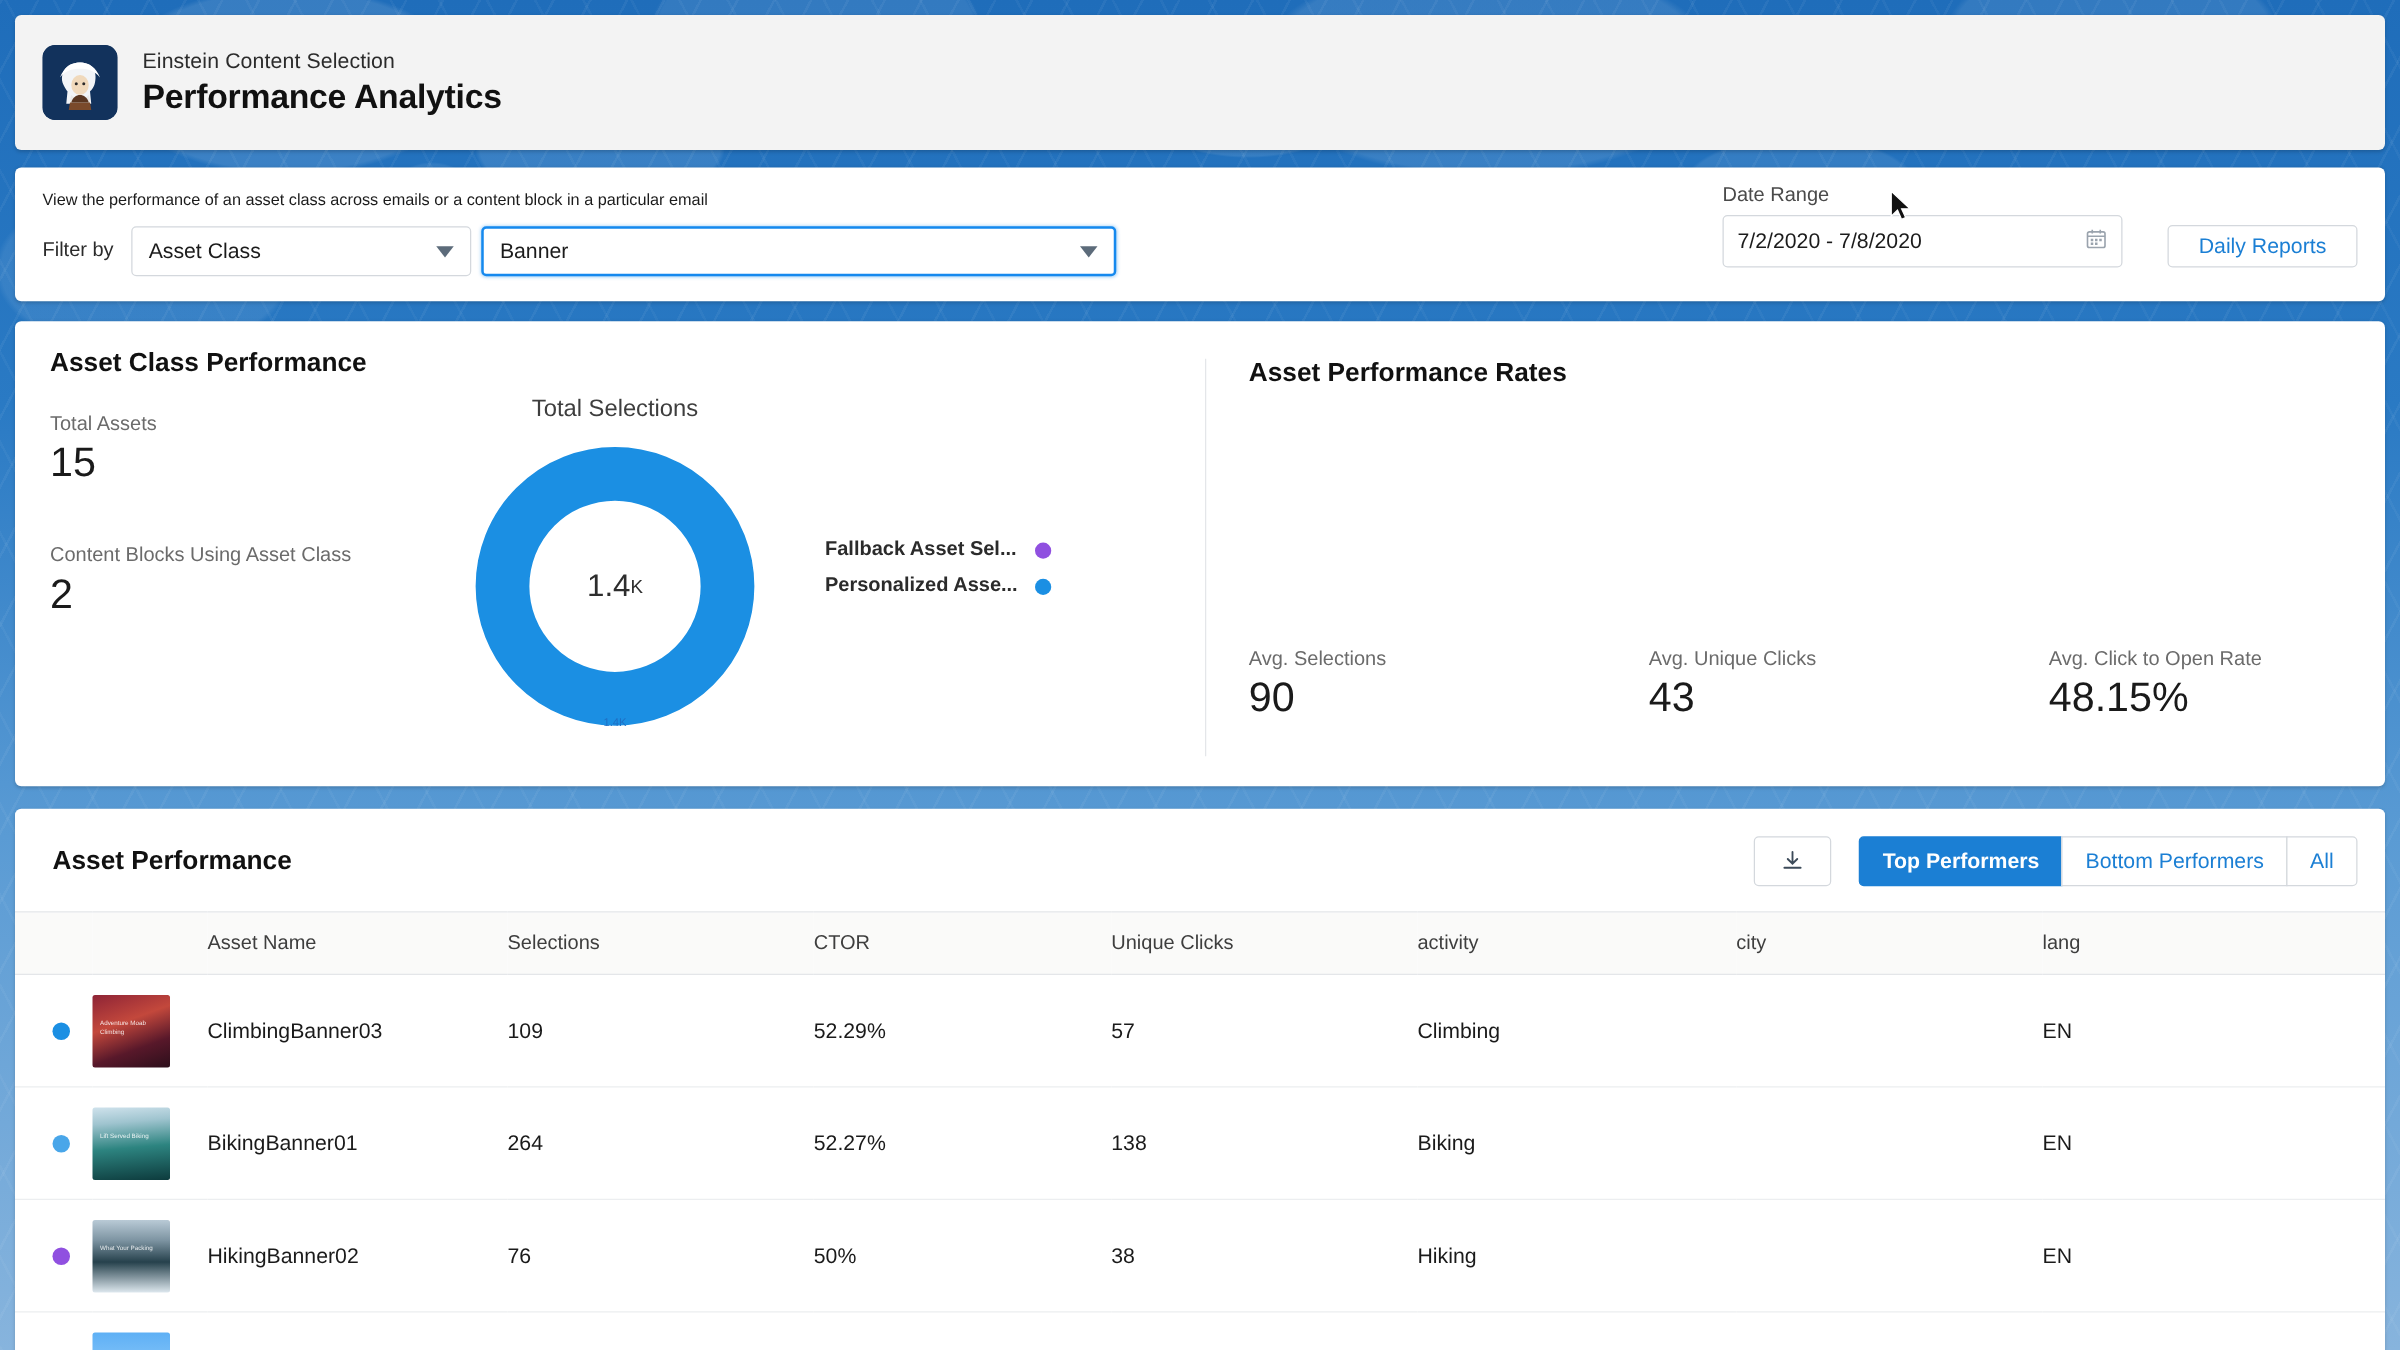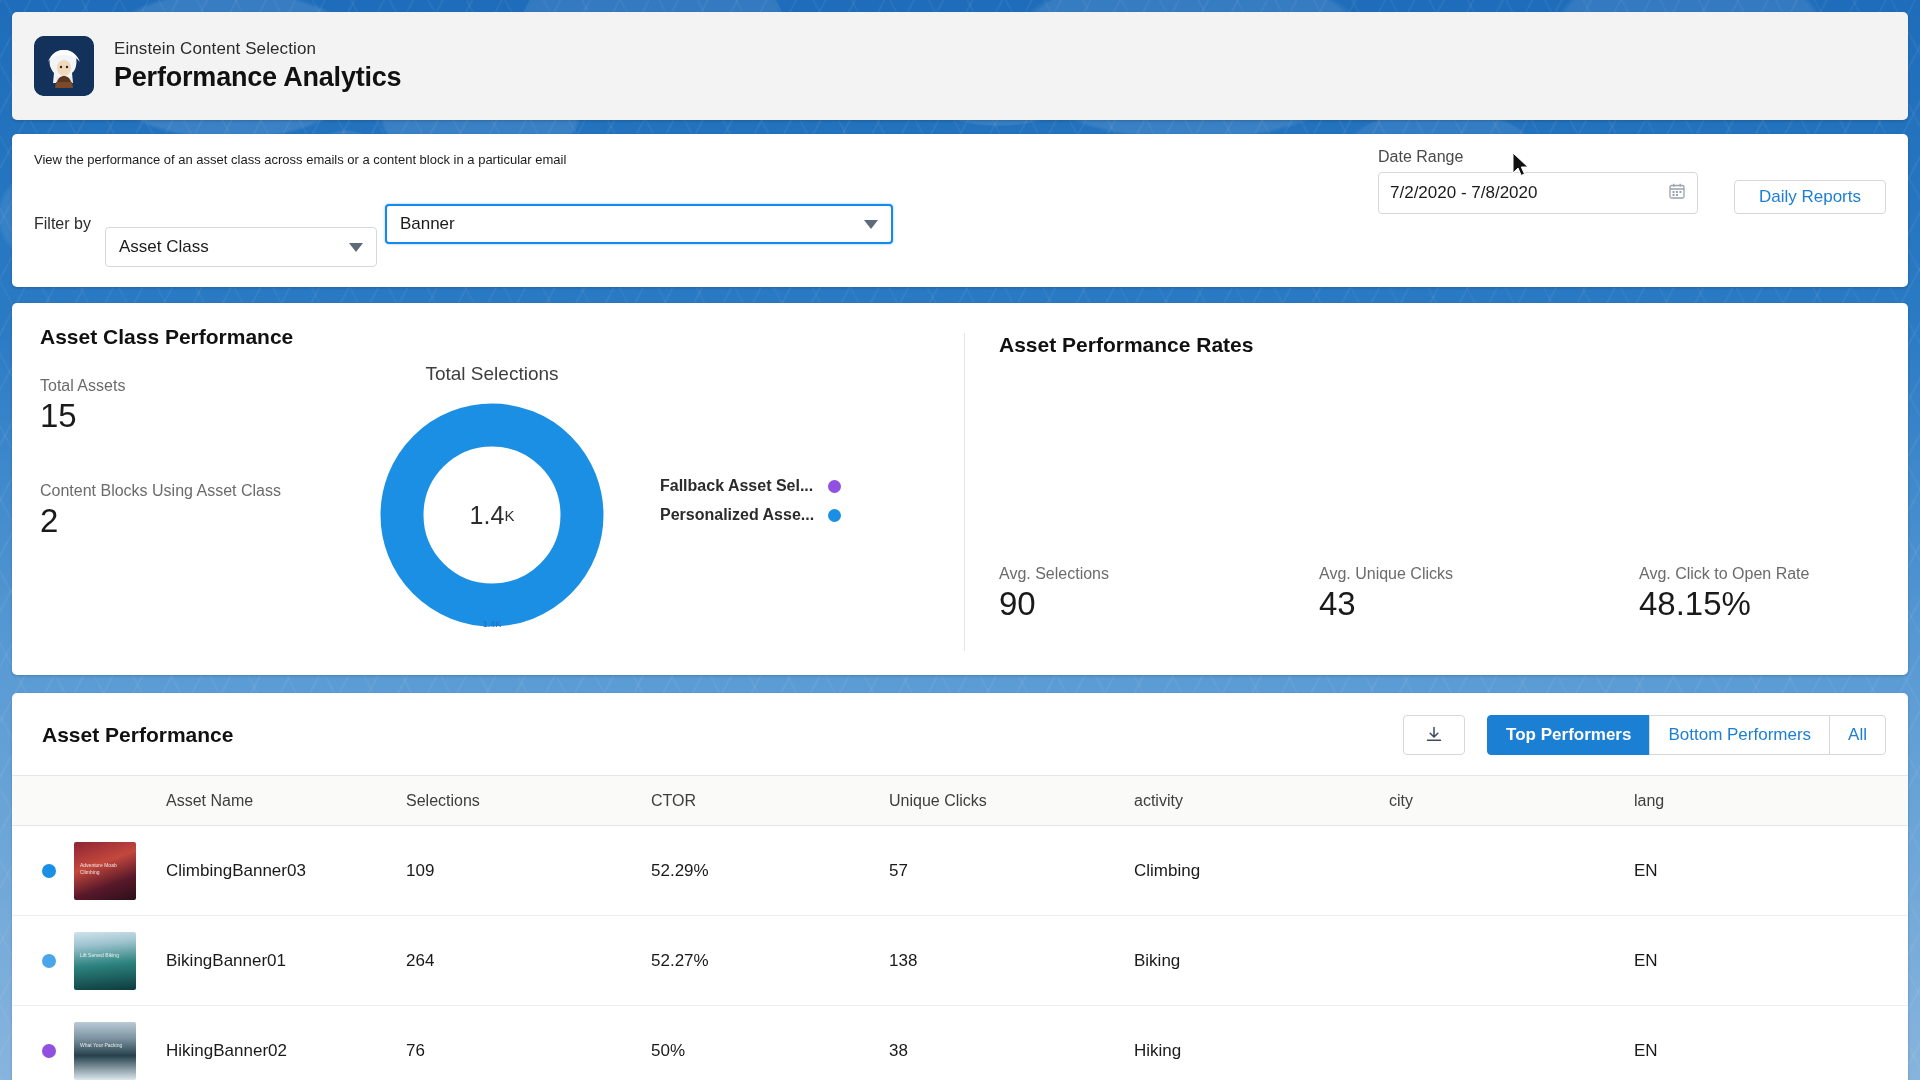--- a/index.html
+++ b/index.html
@@ -80,7 +80,7 @@
     display:flex; align-items:center; justify-content:space-between;
     padding: 0 13px; font-size:17px; color:#1b1b1b;
   }
-  .select.sel-asset-class { width: 272px; margin-top: 46px; }
+  .select.sel-asset-class { width: 272px; }
   .select.sel-banner { width: 508px; margin-left: 8px; border:2px solid #1589ee; box-shadow:0 0 3px rgba(21,137,238,.45); }
   .caret { width:0;height:0;border-left:7px solid transparent;border-right:7px solid transparent;border-top:9px solid #5c6b7a; }
 

